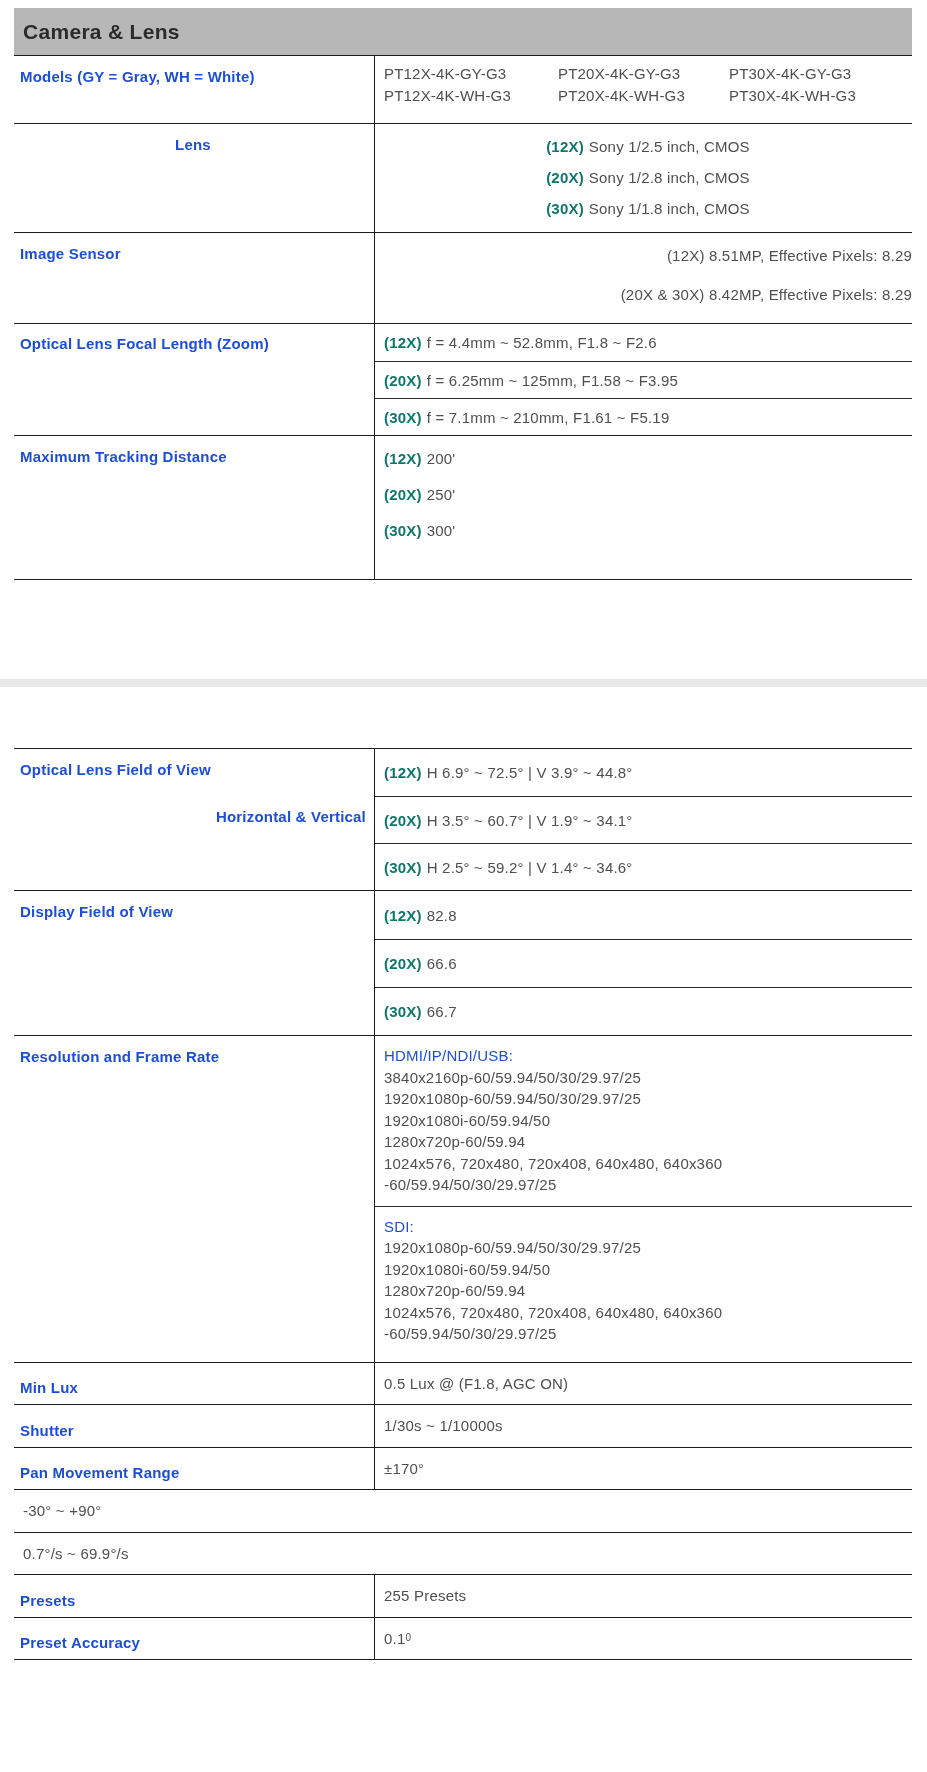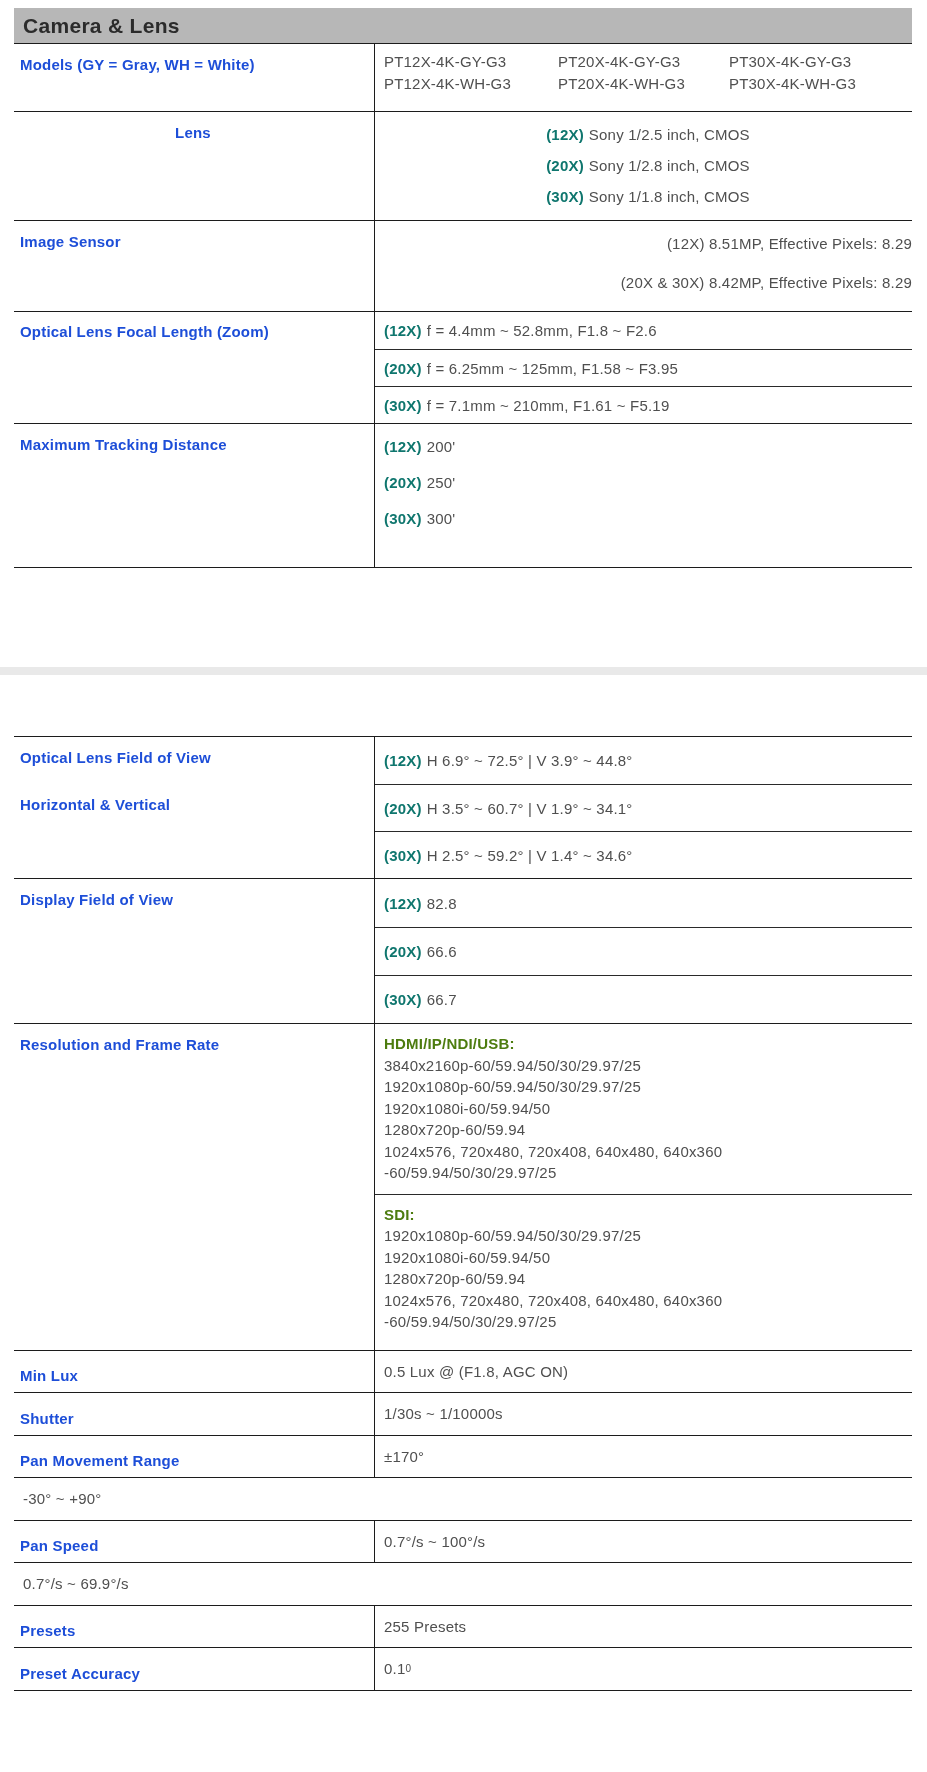--- a/index.html
+++ b/index.html
@@ -14,7 +14,7 @@
   
   .thead {
     background: #b7b7b7;
-    height: 36px;
+    height: 48px;
     display: flex; align-items: center;
     padding-left: 9px;
     font-size: 21px; font-weight: 700; color: #2b2b2b;

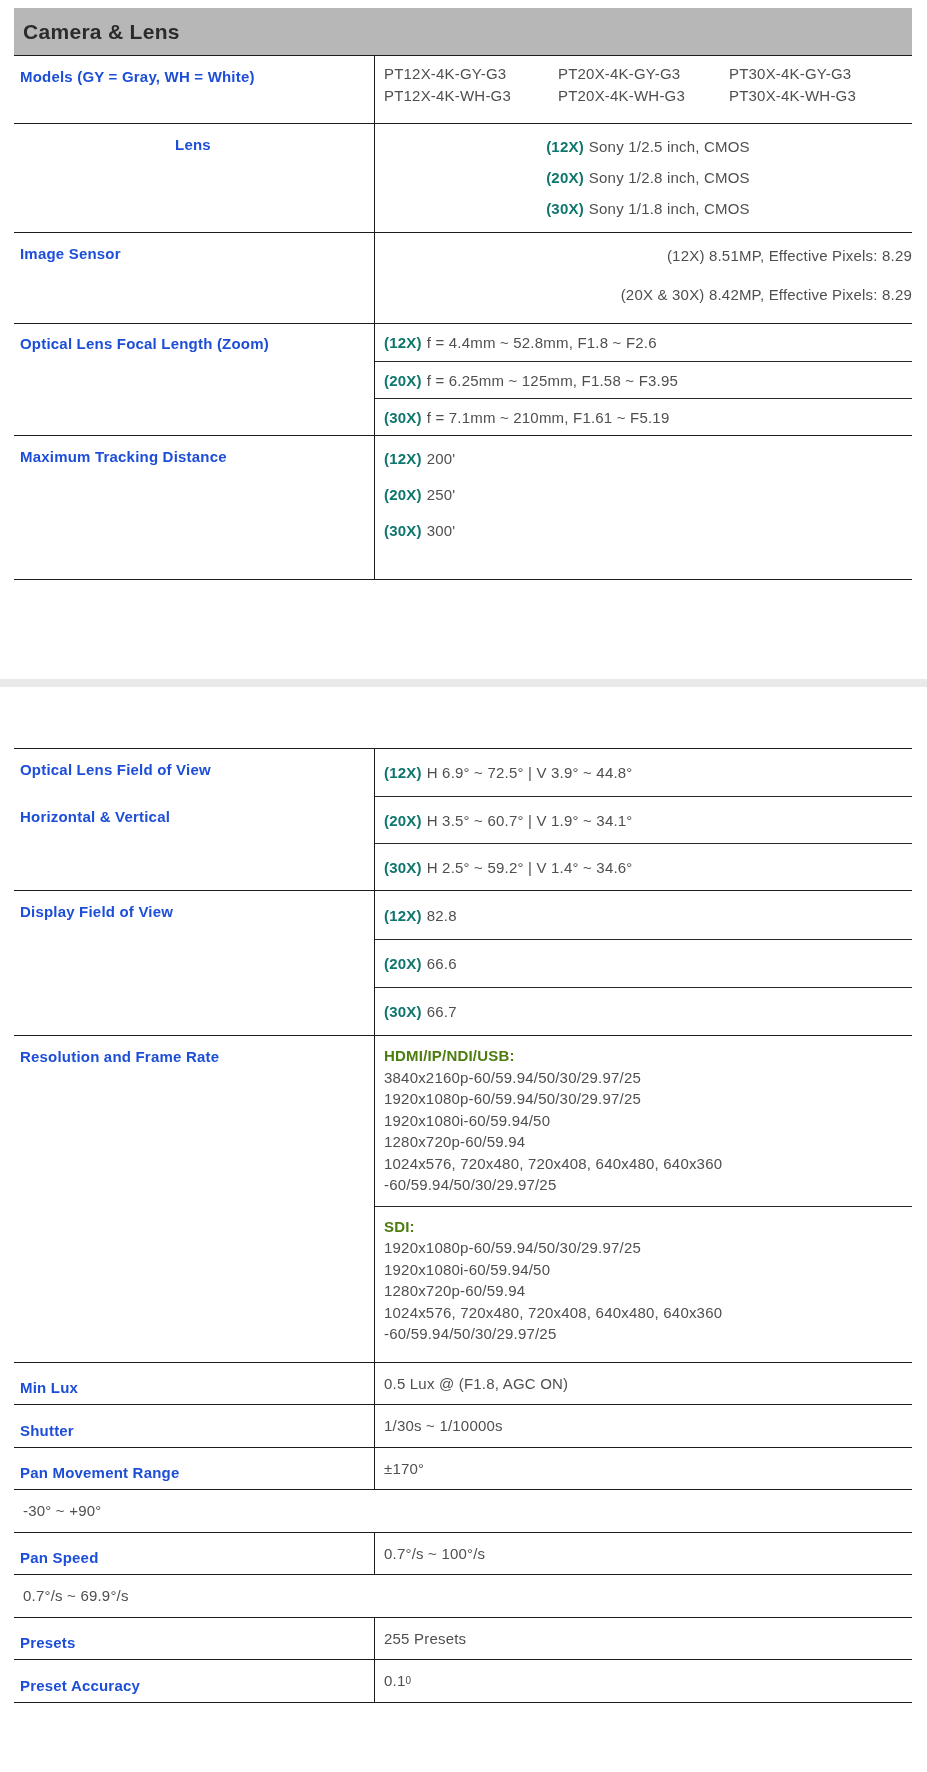--- a/index.html
+++ b/index.html
@@ -72,7 +72,7 @@
   .table2 { border-top: 1.5px solid #1c1c1c; }
   .r-fov .sub, .r-dfov .sub { min-height: 47px; }
   .r-dfov .sub { min-height: 48px; }
-  .r-fov .lbl-line2 { margin-top: 26px; }
+  .r-fov .lbl-line2 { margin-top: 26px; text-align: right; }
 
   .grp { padding: 9px 8px 10px 9px; line-height: 21.5px; }
   .grp + .grp { border-top: 1px solid #2a2a2a; }

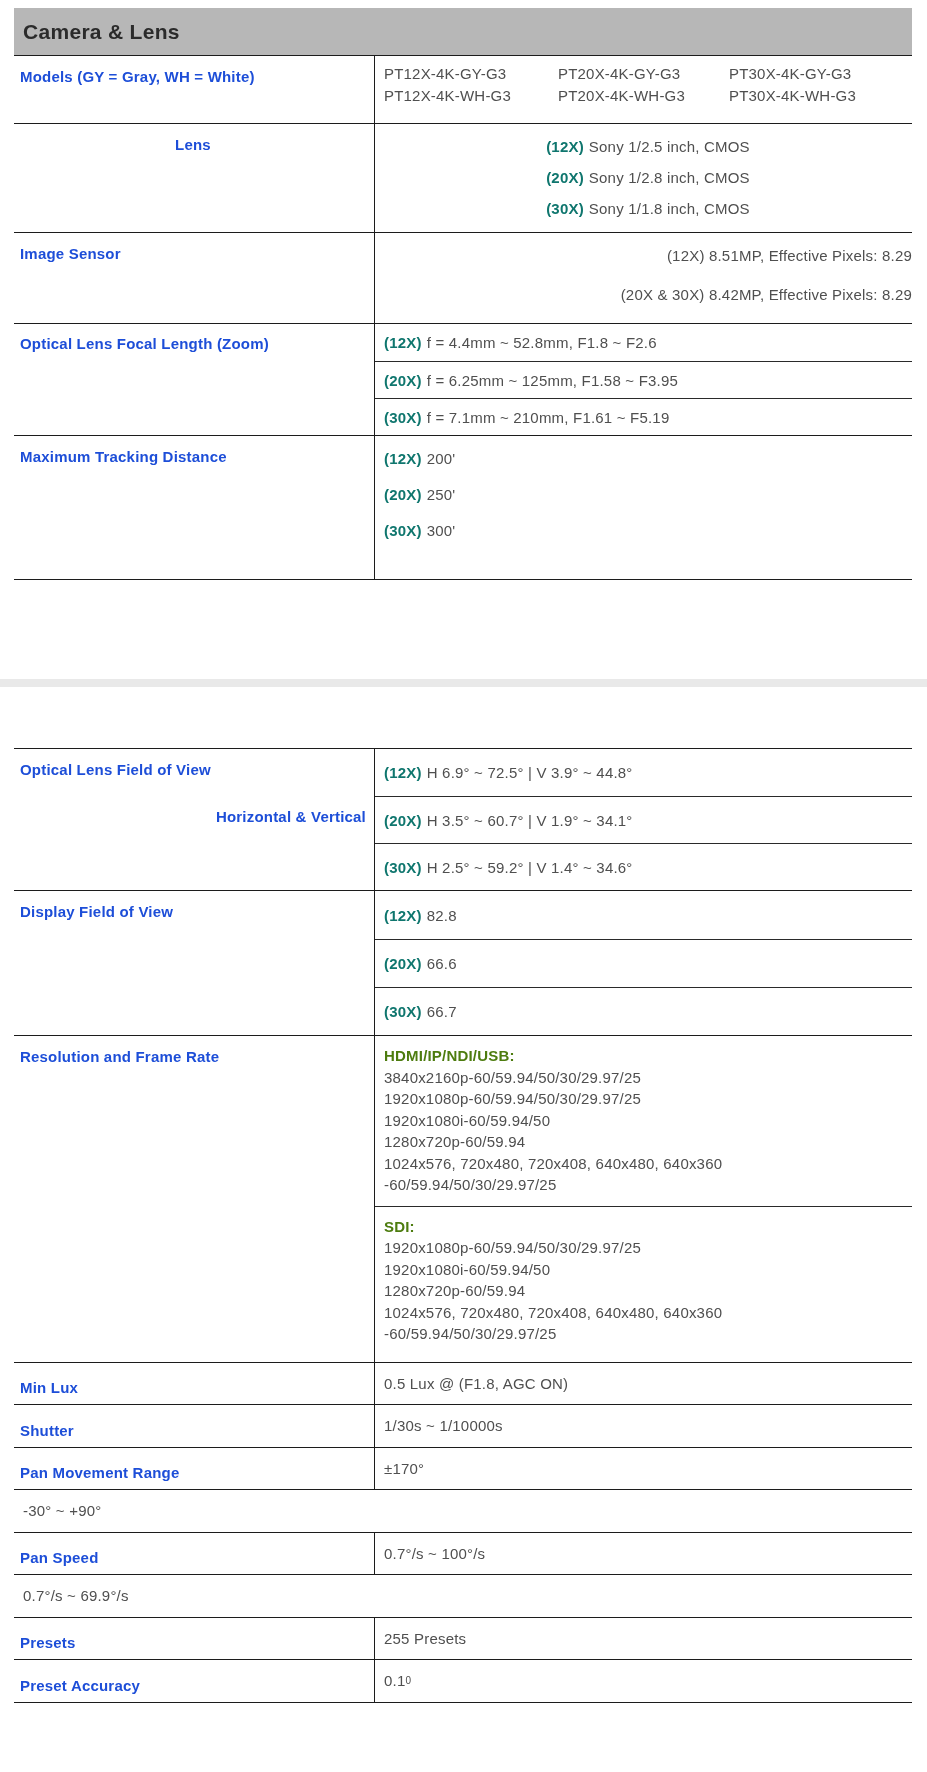--- a/index.html
+++ b/index.html
@@ -78,7 +78,7 @@
   .grp + .grp { border-top: 1px solid #2a2a2a; }
   .grp-1 { min-height: 169px; }
   .grp-2 { min-height: 156px; }
-  .grp-head { font-weight: 700; color: #4d7c0f; }
+  .grp-head { font-weight: 400; color: #1d4ed8; }
 
   
   .srow { min-height: 42.5px; }

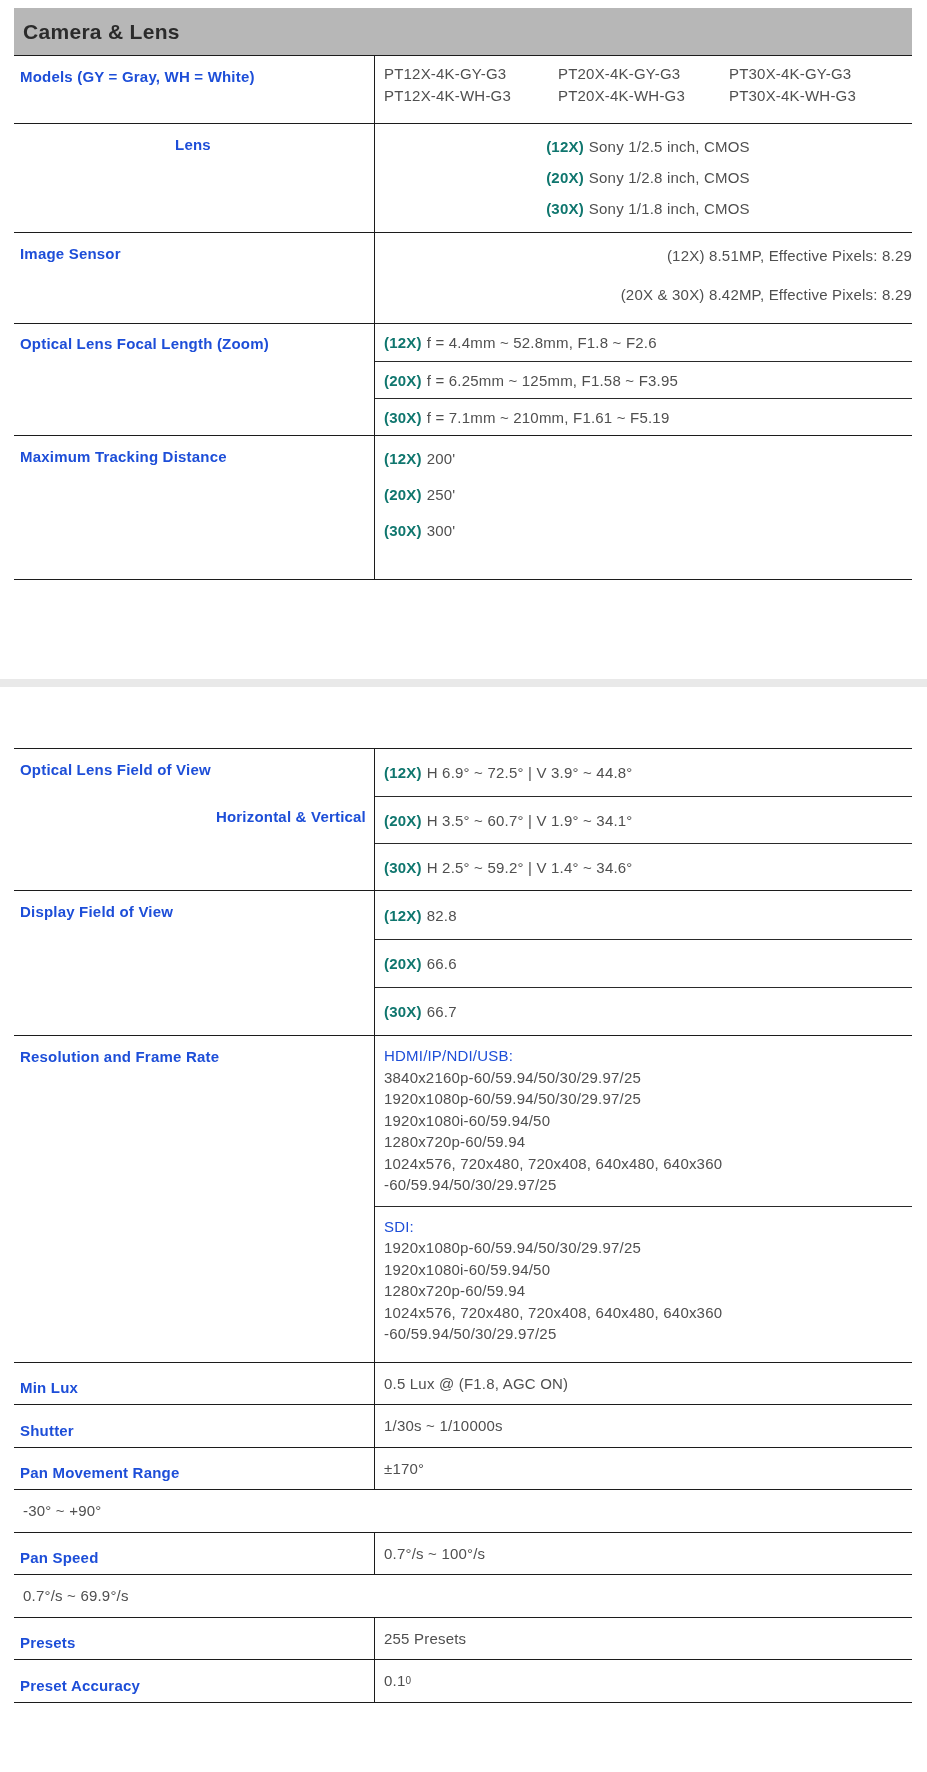--- a/index.html
+++ b/index.html
@@ -250,10 +250,6 @@
       <div class="val">-30° ~ +90°</div>
     </div>
     <div class="row srow">
-      <div class="lbl">Pan Speed</div>
-      <div class="val">0.7°/s ~ 100°/s</div>
-    </div>
-    <div class="row srow">
       <div class="val">0.7°/s ~ 69.9°/s</div>
     </div>
     <div class="row srow">

